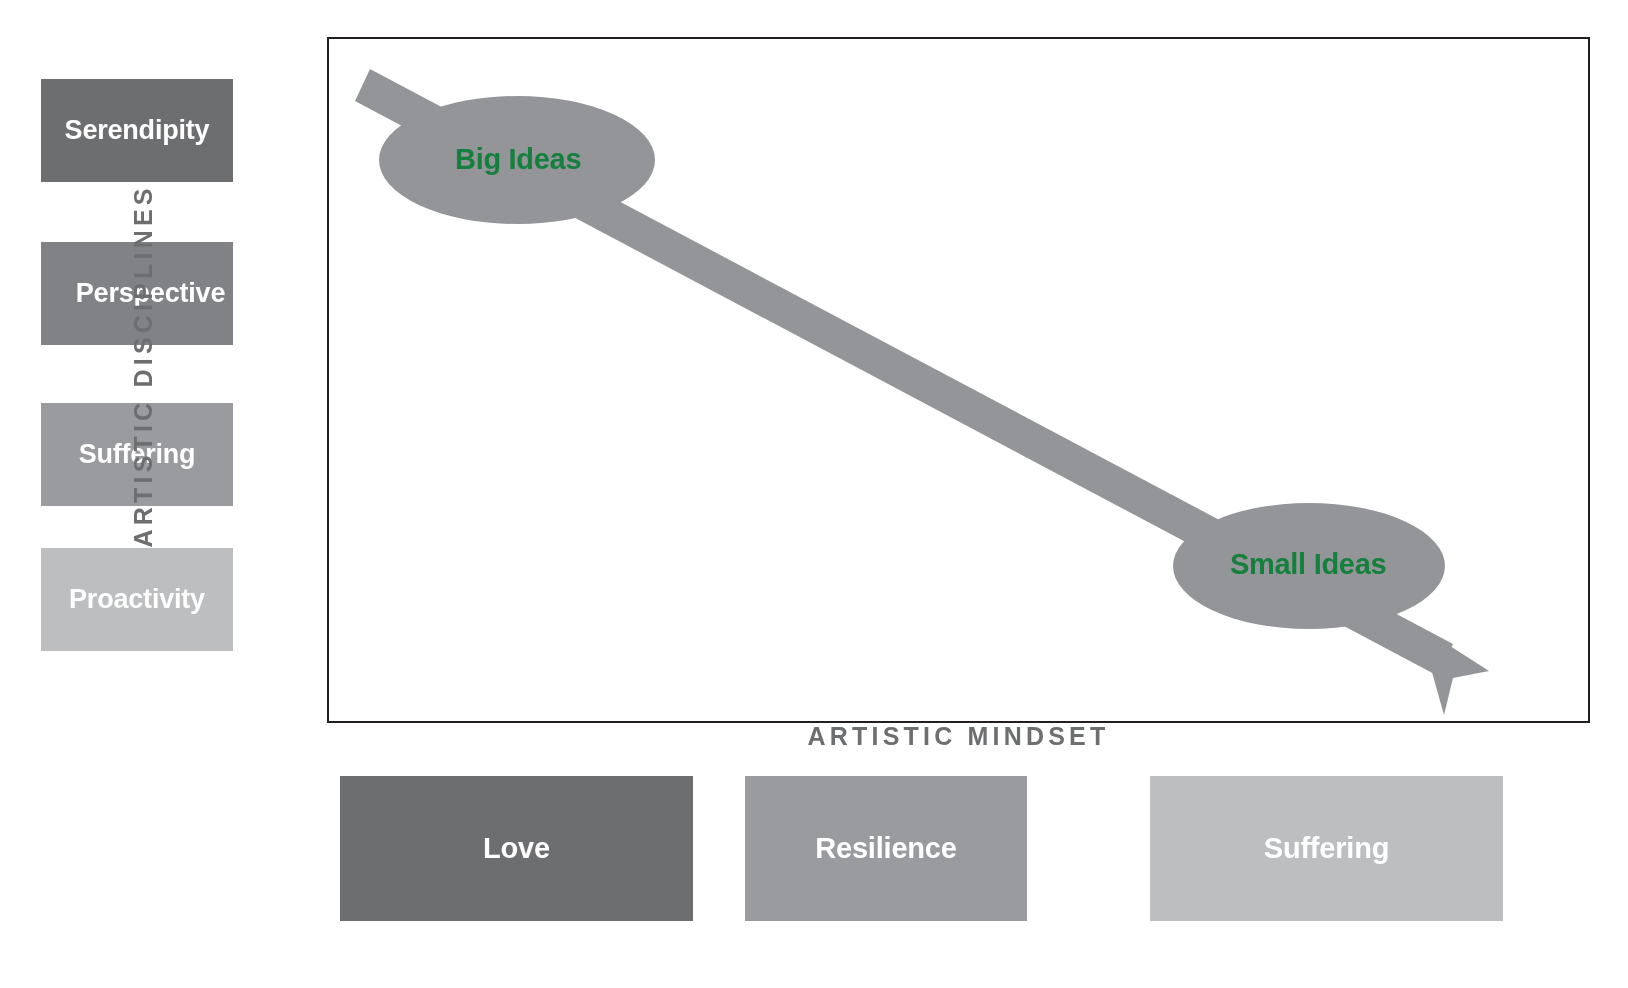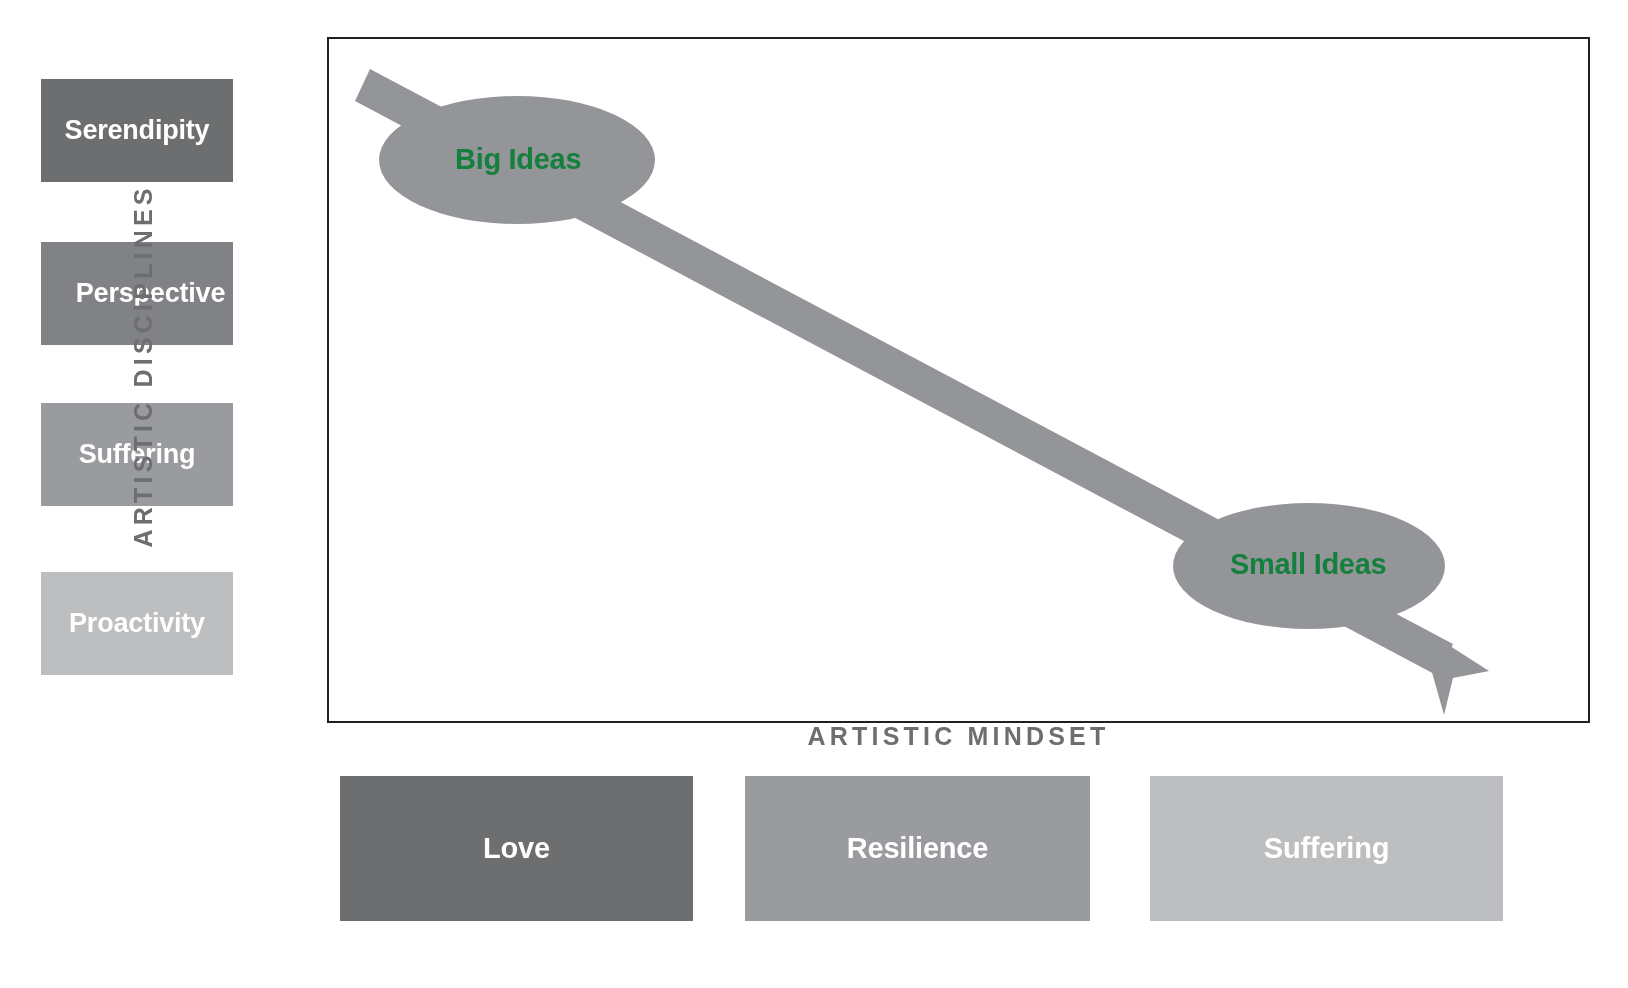--- a/index.html
+++ b/index.html
@@ -33,7 +33,7 @@
   #y-box-0 { top: 79px;  background: #6d6e70; }
   #y-box-1 { top: 242px; background: #818285; padding-left: 27px; }
   #y-box-2 { top: 403px; background: #9a9b9e; }
-  #y-box-3 { top: 548px; background: #bcbec0; margin-top: 24px; }
+  #y-box-3 { top: 548px; background: #bcbec0; }
 
   
   .axis-title {

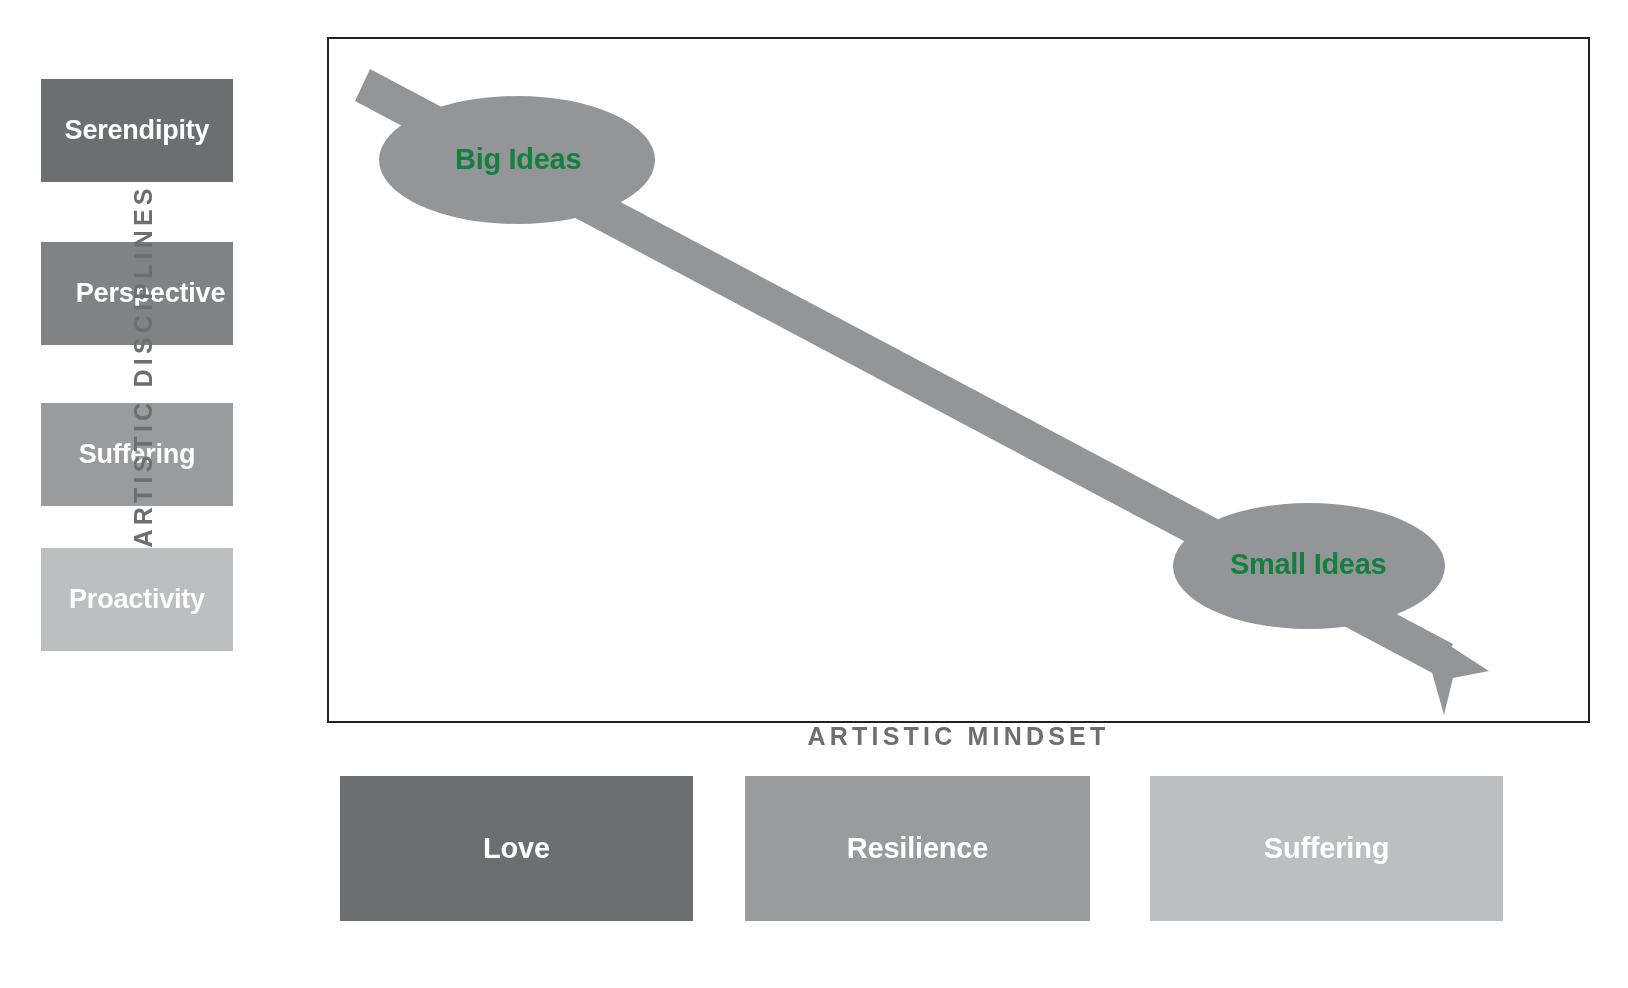--- a/index.html
+++ b/index.html
@@ -88,7 +88,7 @@
   
   .x-box { height: 145px; top: 776px; font-size: 29px; }
   #x-box-0 { left: 340px;  width: 353px; background: #6d6e70; }
-  #x-box-1 { left: 745px;  width: 345px; background: #9a9b9e; }
+  #x-box-1 { left: 745px;  width: 282px; background: #9a9b9e; }
   #x-box-2 { left: 1150px; width: 353px; background: #bcbec0; }
 </style>
 </head>

